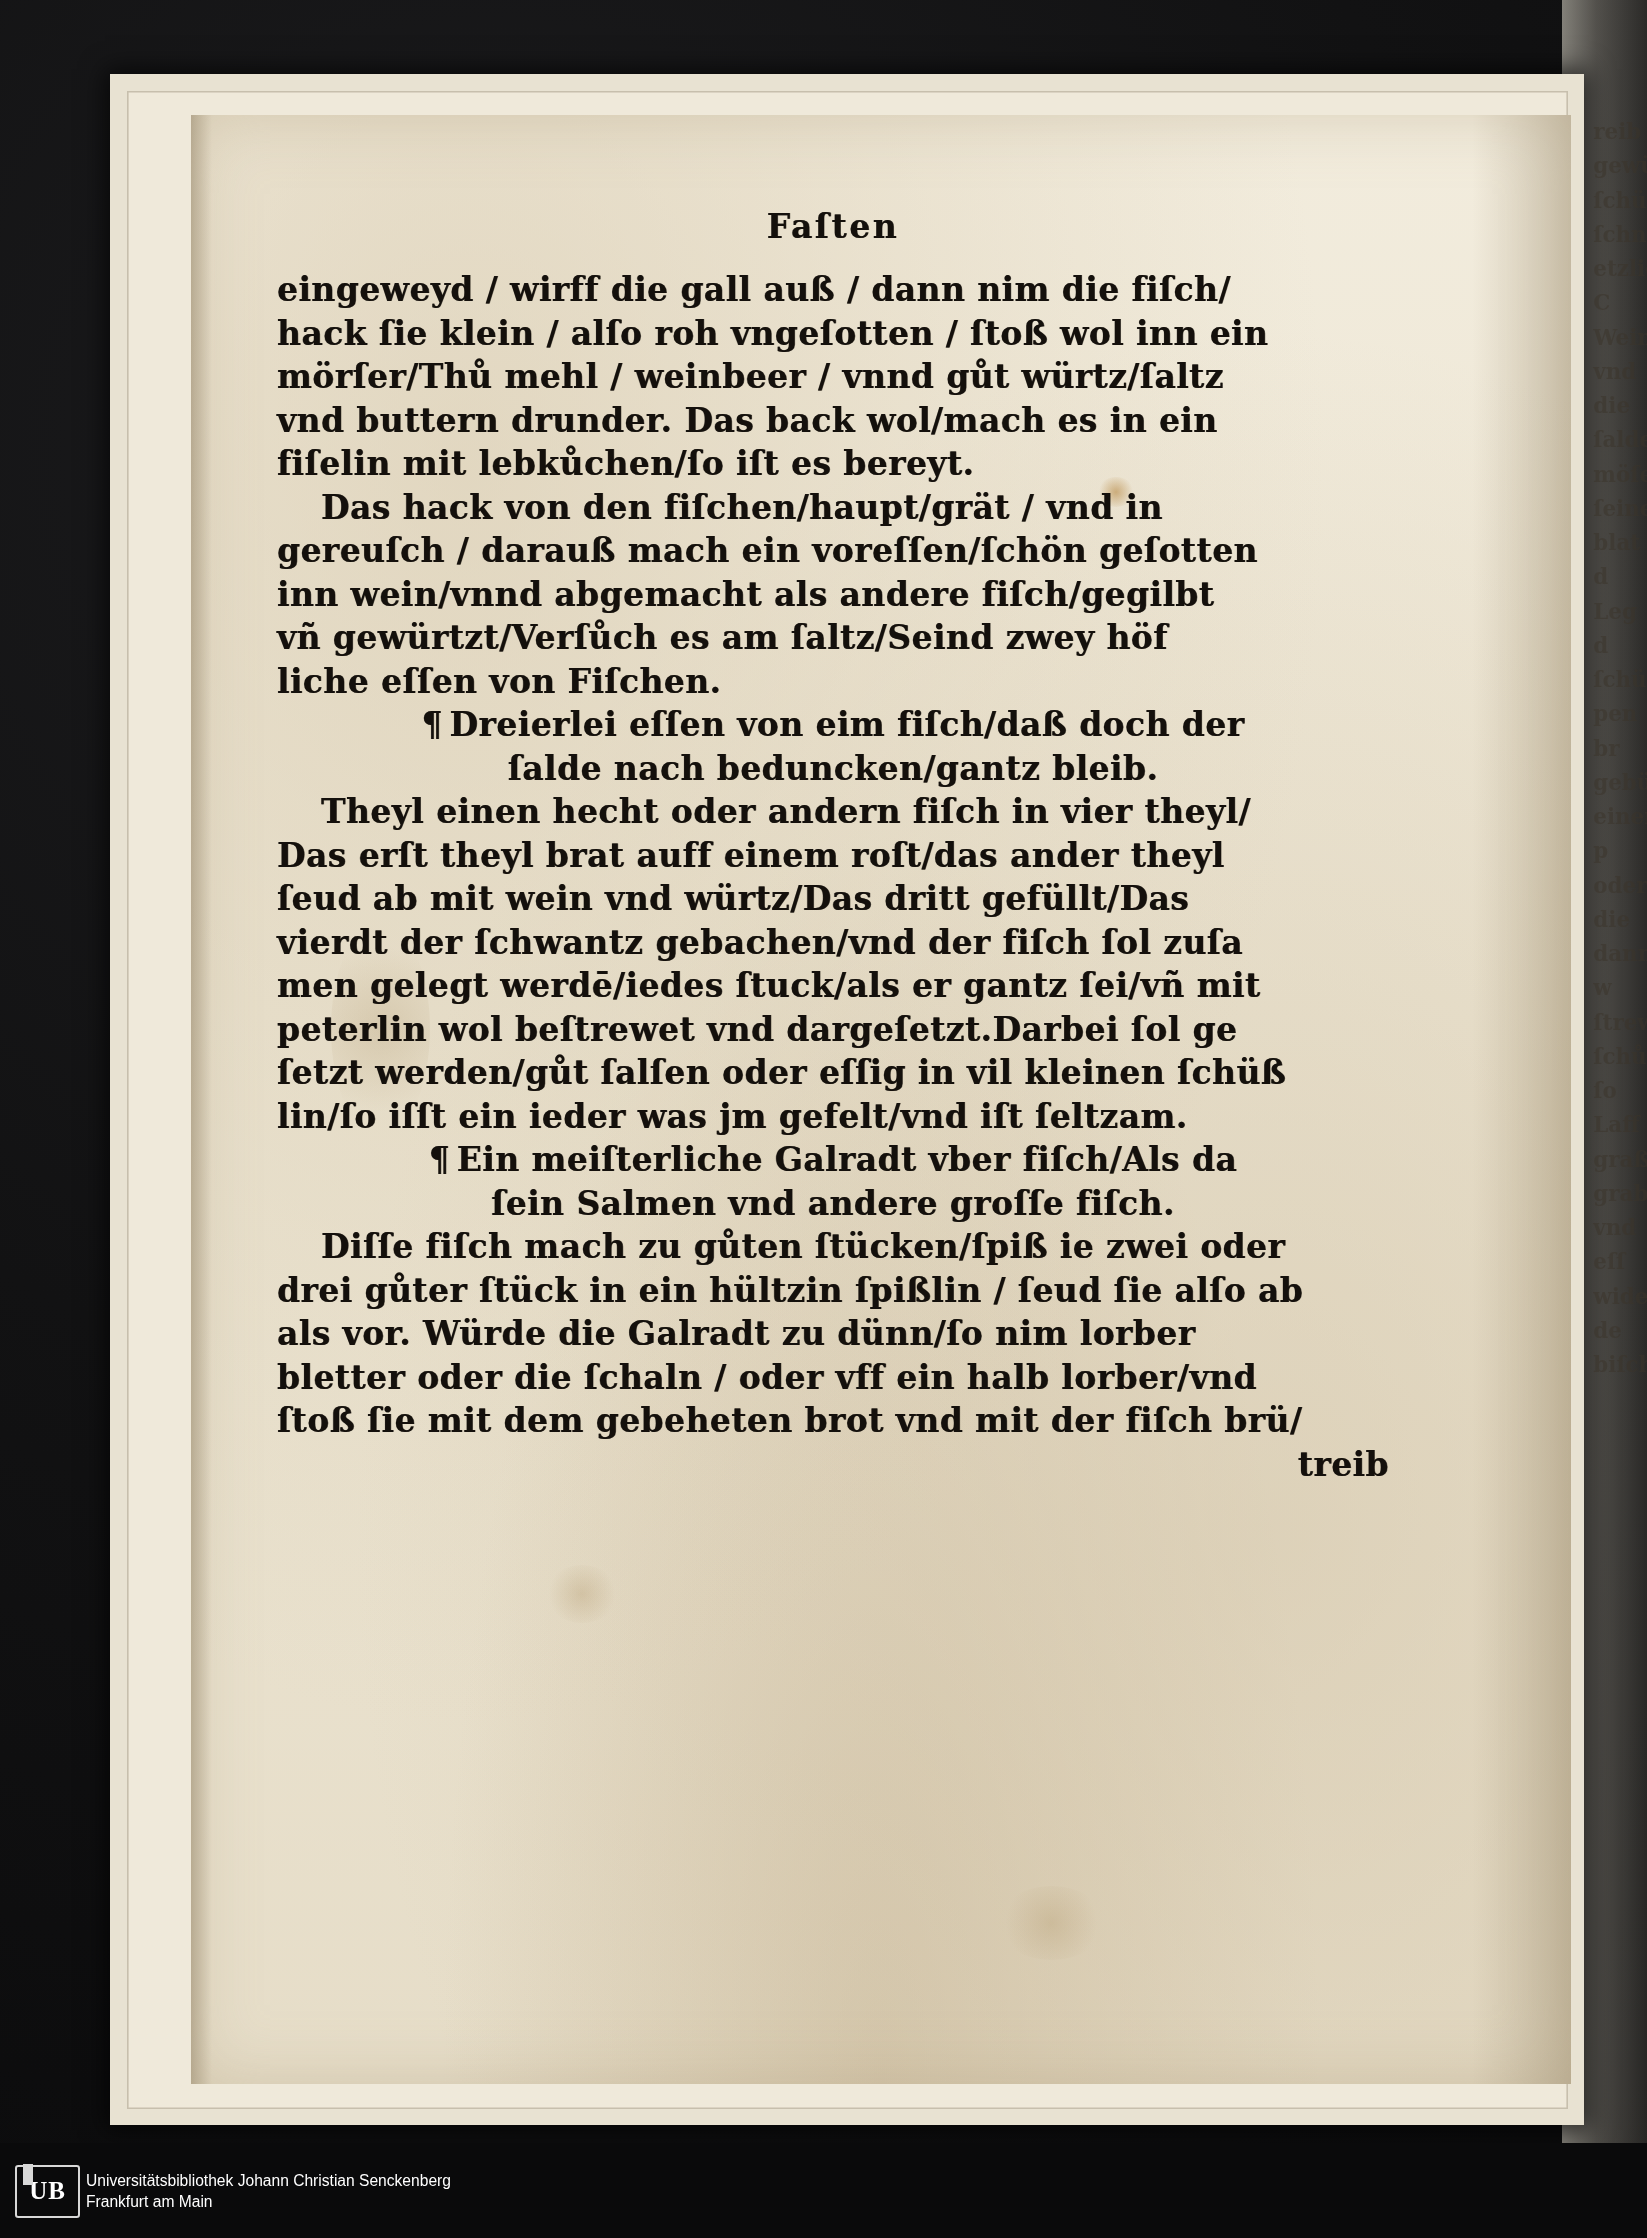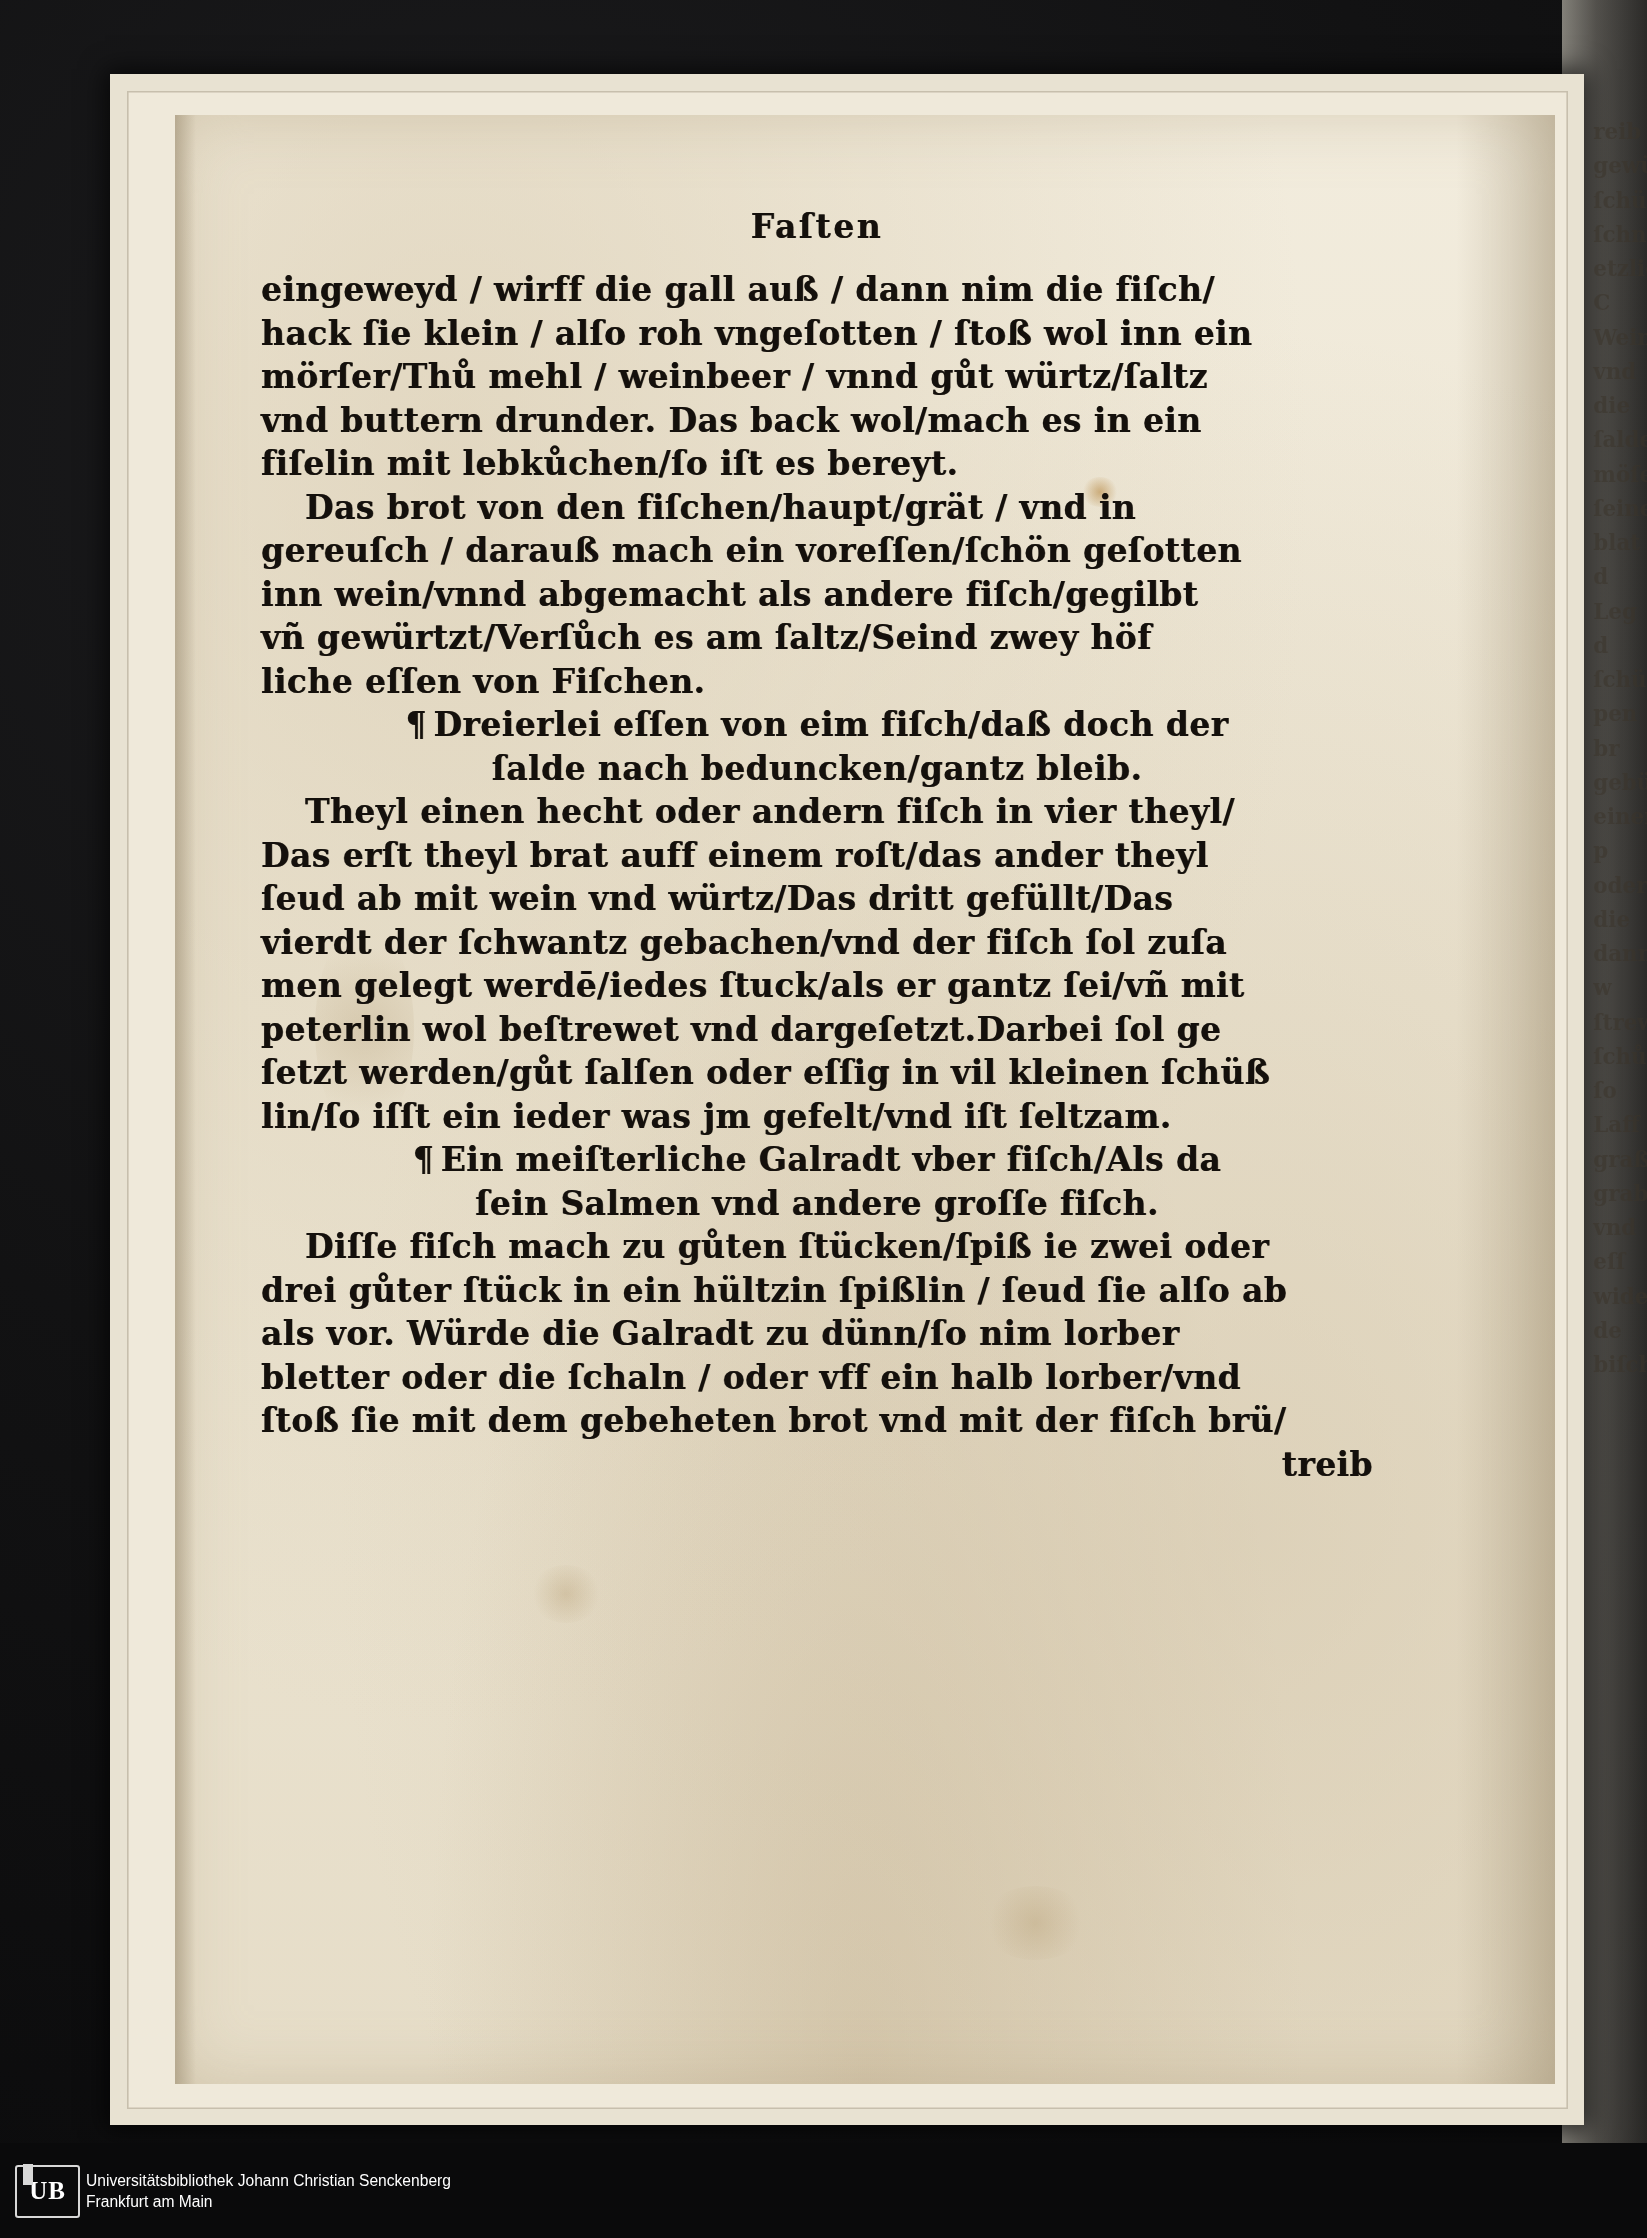--- a/index.html
+++ b/index.html
@@ -56,7 +56,7 @@
   
   .leaf {
     position: absolute;
-    left: 175px;
+    left: 191px;
     top: 115px;
     width: 1380px;
     height: 1969px;

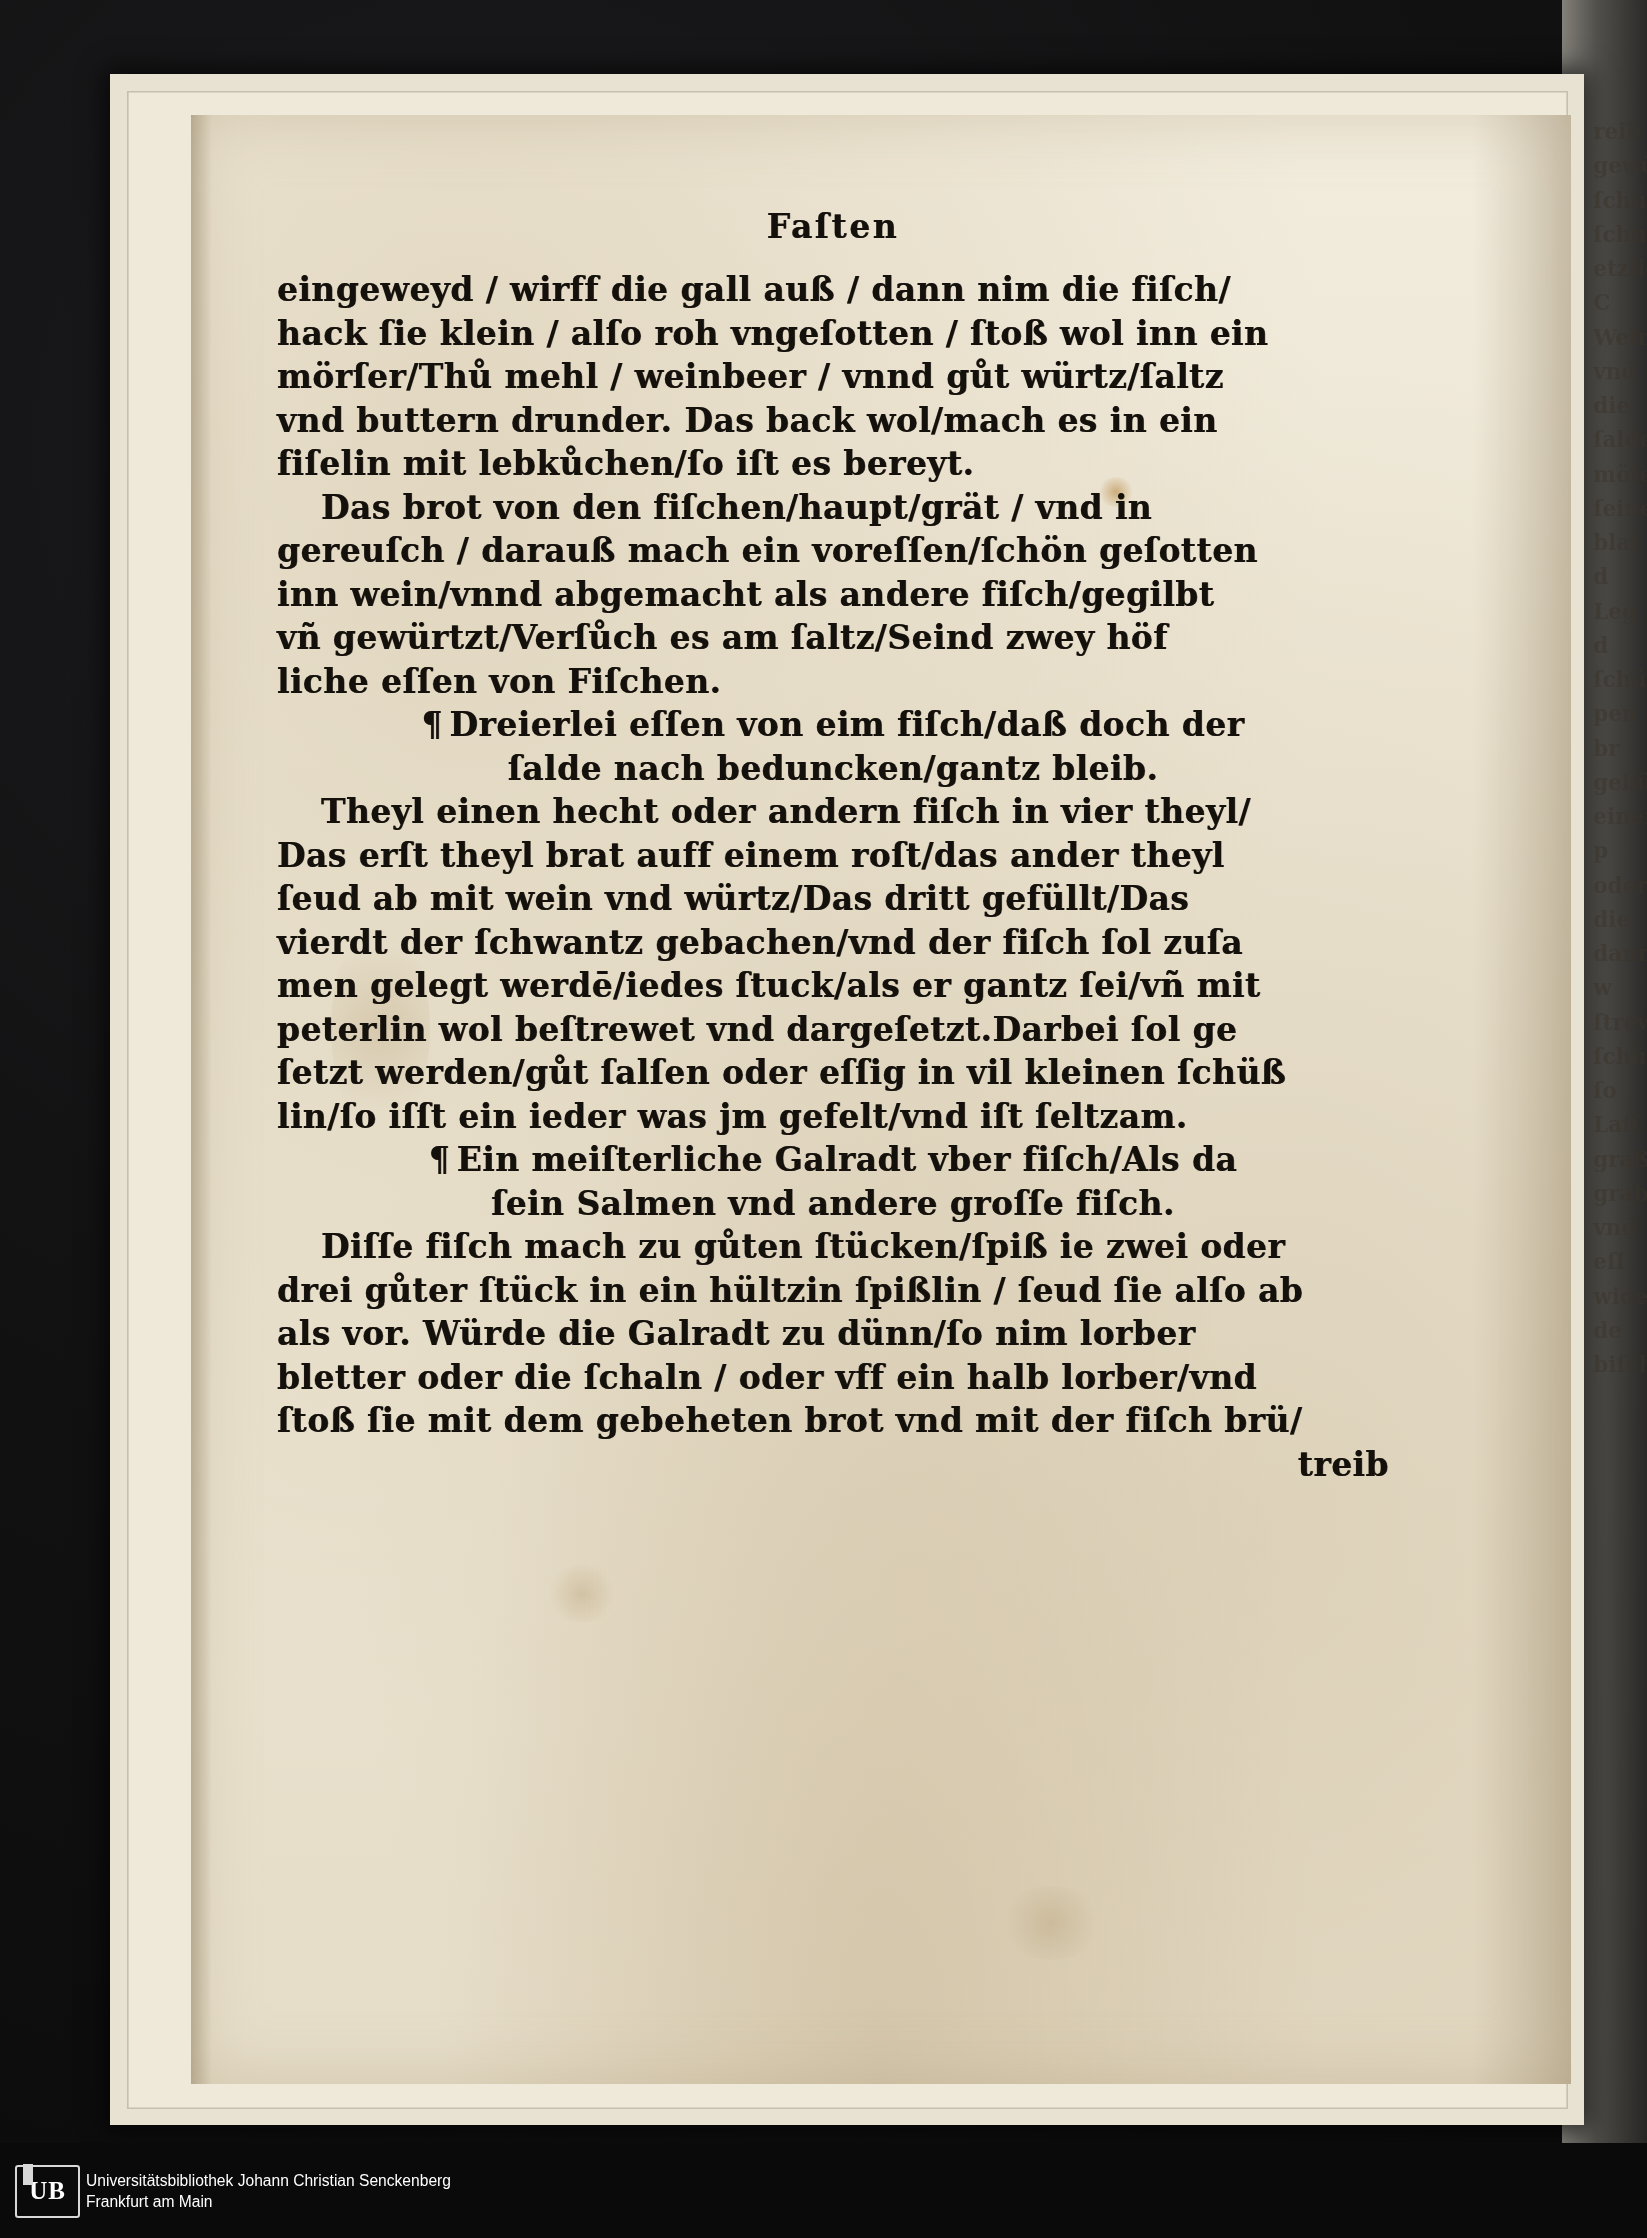--- a/index.html
+++ b/index.html
@@ -214,7 +214,7 @@
     <div class="para">vnd buttern drunder. Das back wol/mach es in ein</div>
     <div class="para">fiſelin mit lebkůchen/ſo iſt es bereyt.</div>
 
-    <div class="para indent">Das brot von den fiſchen/haupt/grät / vnd in</div>
+    <div class="para indent">Das hack von den fiſchen/haupt/grät / vnd in</div>
     <div class="para">gereuſch / darauß mach ein voreſſen/ſchön geſotten</div>
     <div class="para">inn wein/vnnd abgemacht als andere fiſch/gegilbt</div>
     <div class="para">vñ gewürtzt/Verſůch es am ſaltz/Seind zwey höf</div>

